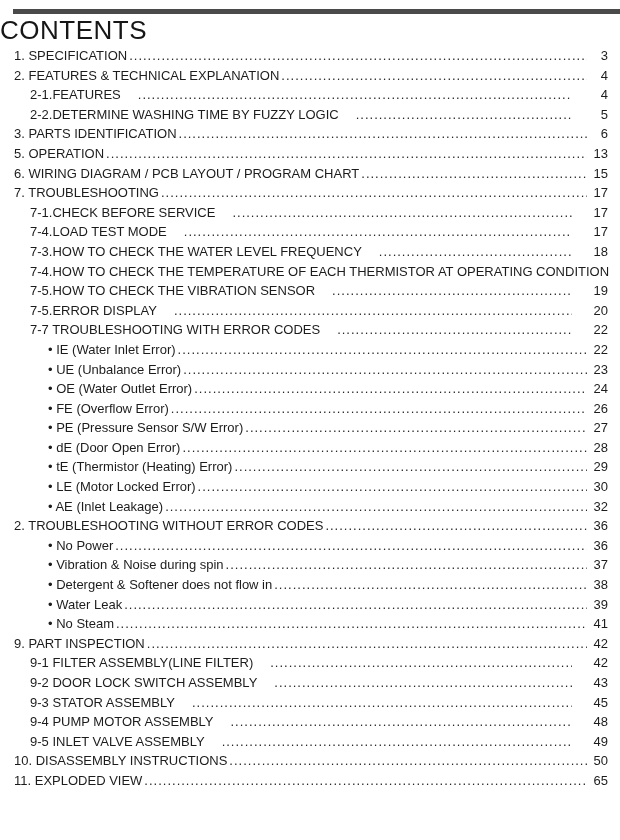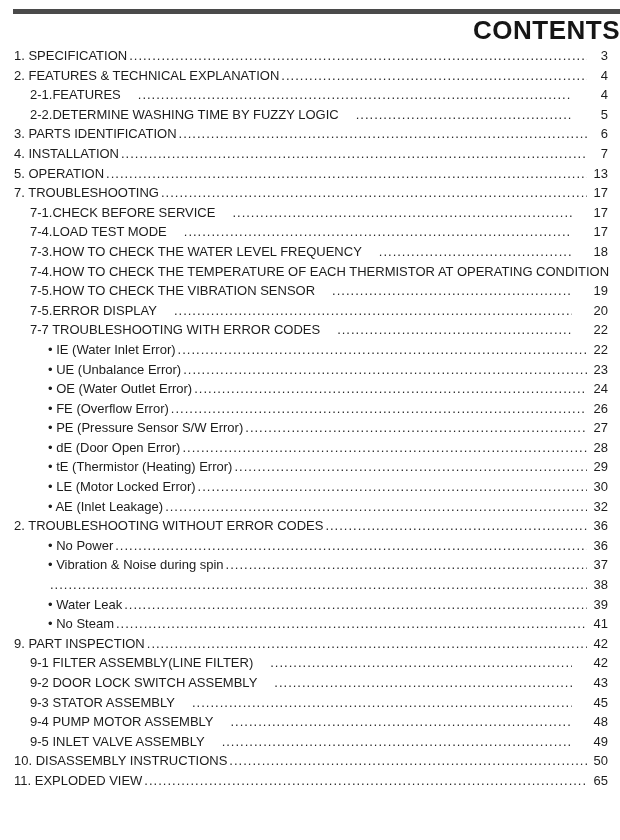--- a/index.html
+++ b/index.html
@@ -24,10 +24,10 @@
   }
   .page-title{
     margin:17px 0 3px 0;
-    text-align:right;
+    text-align:left;
     font-size:26px;
     line-height:26px;
-    font-weight:bold;
+    font-weight:normal;
     letter-spacing:0.5px;
     color:#161616;
   }

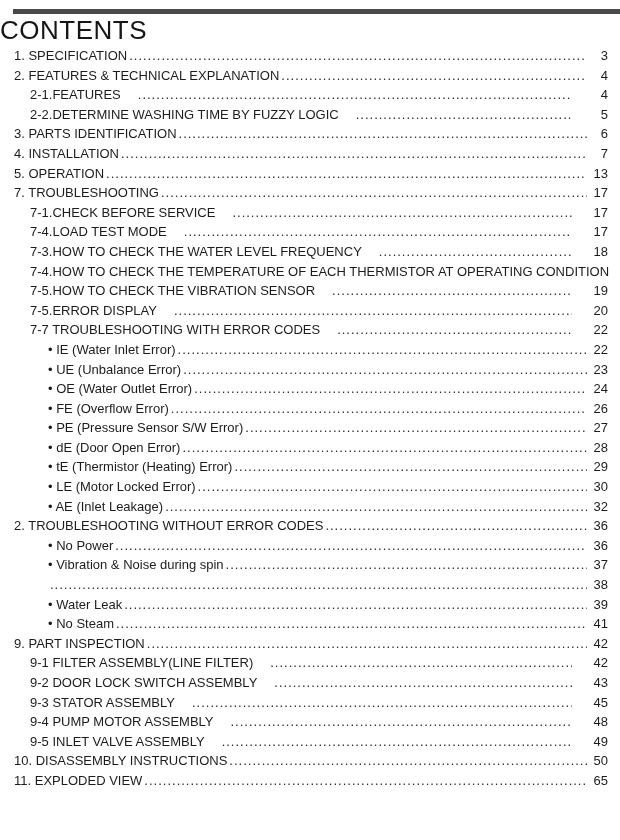--- a/index.html
+++ b/index.html
@@ -100,11 +100,6 @@
     <span class="toc-page">6</span>
   </div>
       <div class="toc-row lvl0">
-    <span class="toc-label">4. INSTALLATION</span>
-    <span class="toc-leader"></span>
-    <span class="toc-page">7</span>
-  </div>
-      <div class="toc-row lvl0">
     <span class="toc-label">5. OPERATION</span>
     <span class="toc-leader"></span>
     <span class="toc-page">13</span>

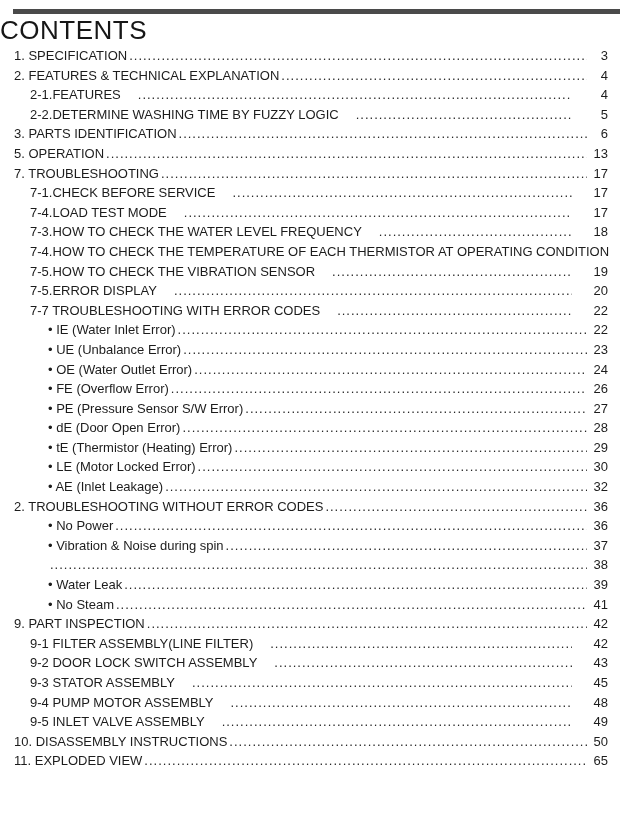--- a/index.html
+++ b/index.html
@@ -105,6 +105,11 @@
     <span class="toc-page">13</span>
   </div>
       <div class="toc-row lvl0">
+    <span class="toc-label">6. WIRING DIAGRAM / PCB LAYOUT / PROGRAM CHART</span>
+    <span class="toc-leader"></span>
+    <span class="toc-page">15</span>
+  </div>
+      <div class="toc-row lvl0">
     <span class="toc-label">7. TROUBLESHOOTING</span>
     <span class="toc-leader"></span>
     <span class="toc-page">17</span>

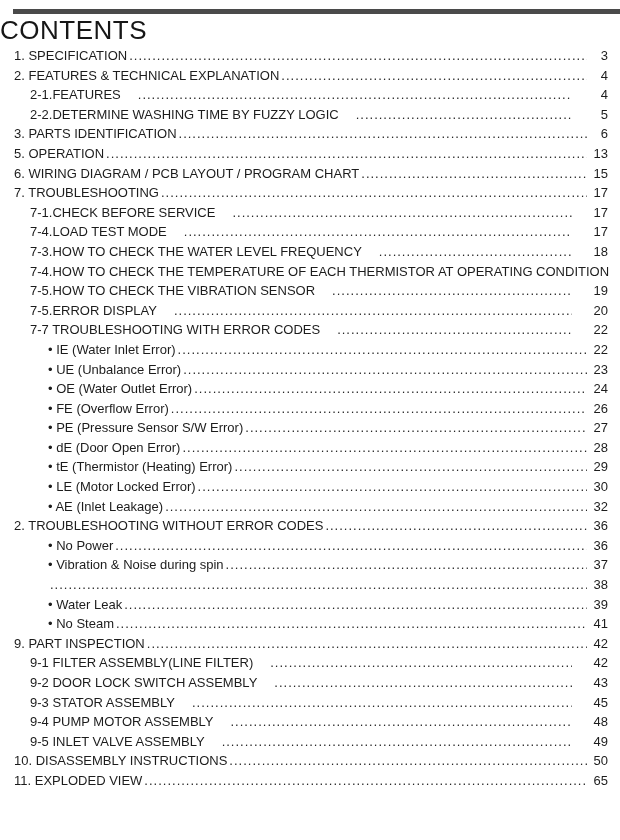--- a/index.html
+++ b/index.html
@@ -210,6 +210,7 @@
     <span class="toc-page">37</span>
   </div>
       <div class="toc-row lvl2">
+    <span class="toc-label">• Detergent &amp; Softener does not flow in</span>
     <span class="toc-leader"></span>
     <span class="toc-page">38</span>
   </div>

